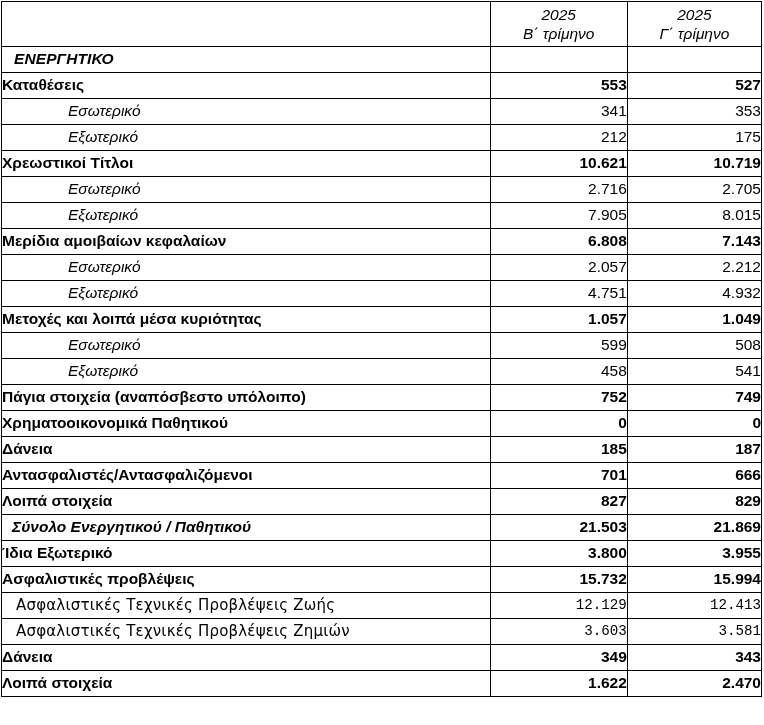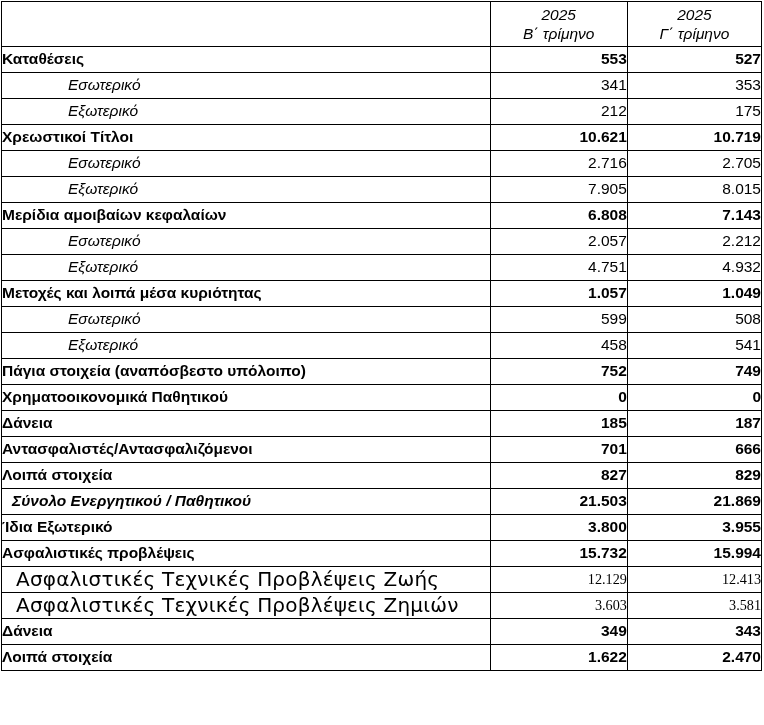--- a/index.html
+++ b/index.html
@@ -153,6 +153,11 @@
       </tr>
     </thead>
     <tbody id="table-body">
+        <tr class="r-section">
+          <td class="label">ΕΝΕΡΓΗΤΙΚΟ</td>
+          <td class="value"></td>
+          <td class="value"></td>
+        </tr>
         <tr class="r-main">
           <td class="label">Καταθέσεις</td>
           <td class="value">553</td>

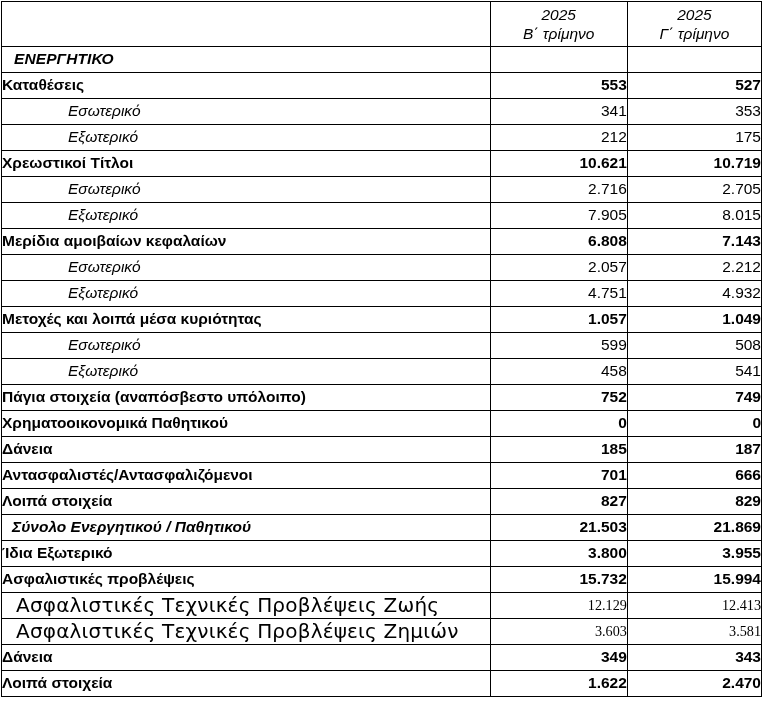--- a/index.html
+++ b/index.html
@@ -120,7 +120,7 @@
     font-style: normal;
     padding-left: 14px;
     font-family: "DejaVu Sans", sans-serif;
-    font-size: 20px;
+    font-size: 15px;
     letter-spacing: 0.2px;
   }
   tr.r-light td.value {

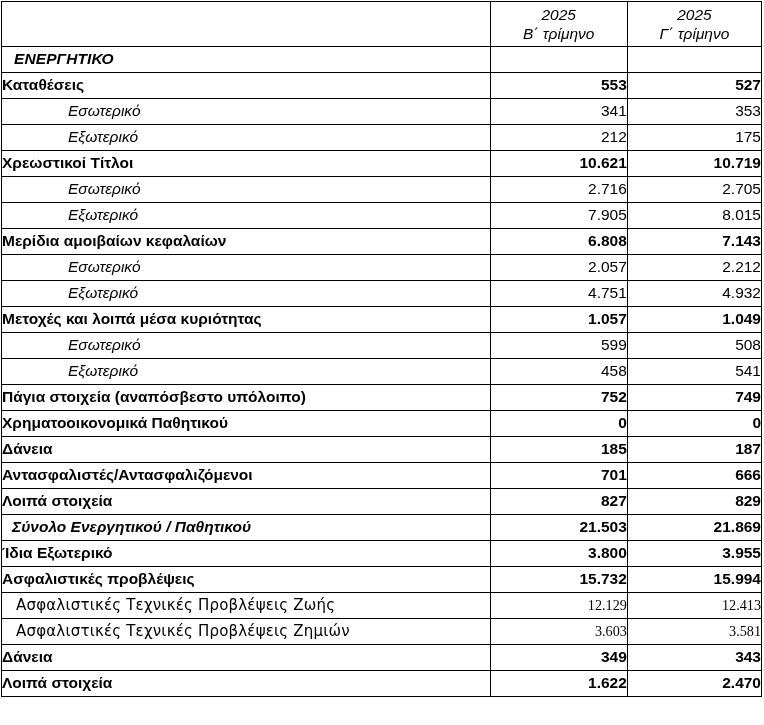--- a/index.html
+++ b/index.html
@@ -125,7 +125,7 @@
   }
   tr.r-light td.value {
     font-weight: normal;
-    font-family: Liberation Serif, serif;
+    font-family: Liberation Mono, monospace;
     font-size: 14.2px;
   }
 </style>

